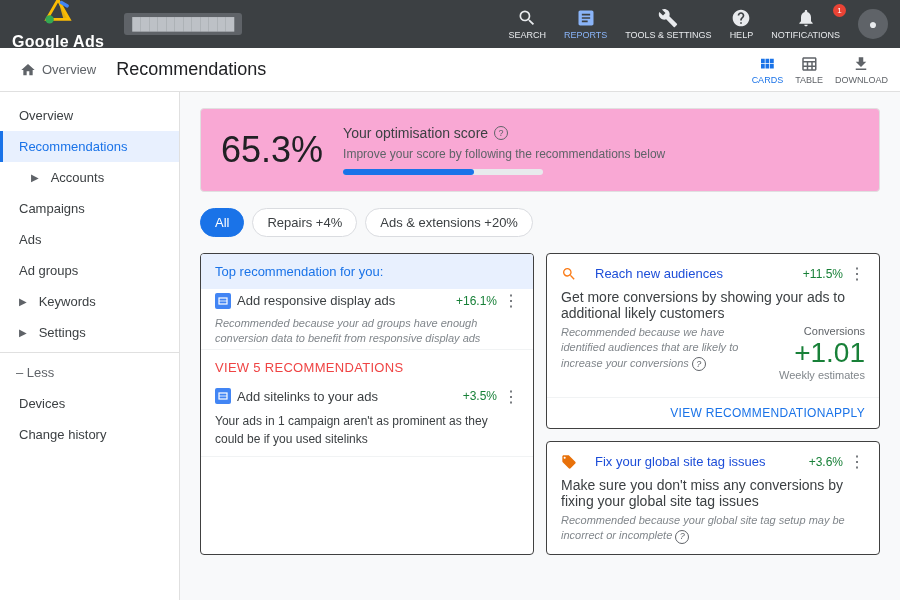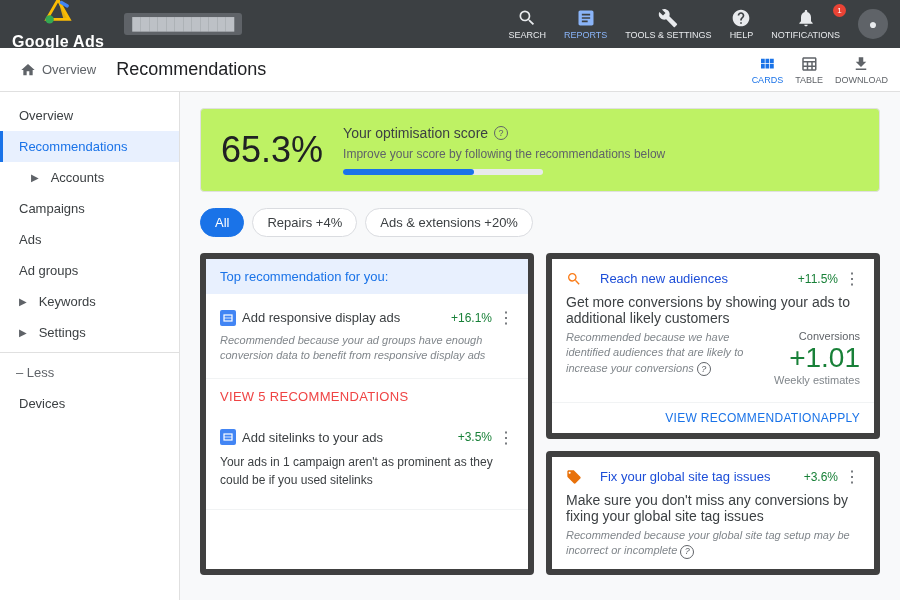--- a/index.html
+++ b/index.html
@@ -189,7 +189,7 @@
 
     
     .score-section {
-      background: #bef264;
+      background: #f9a8d4;
       border-radius: 4px;
       padding: 16px 20px;
       margin-bottom: 16px;

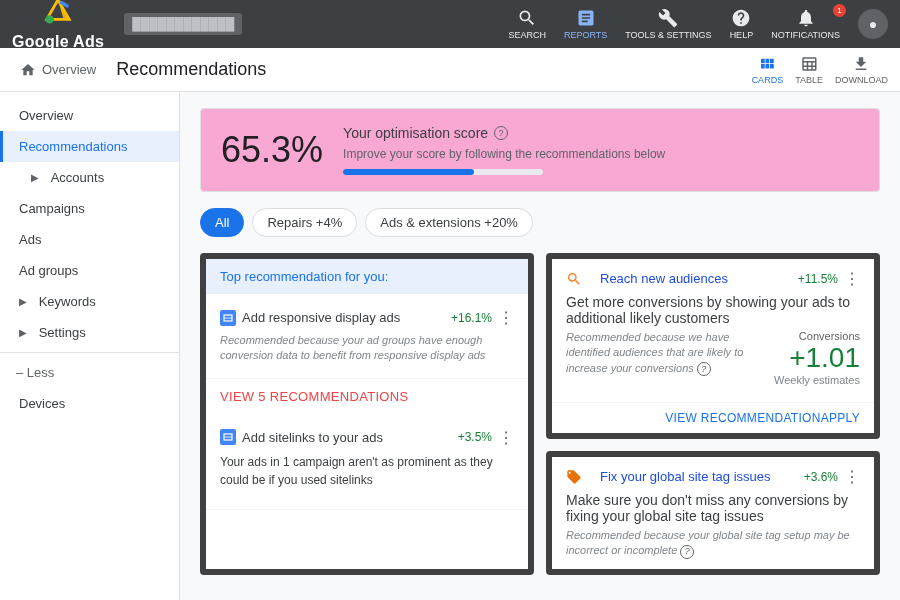--- a/index.html
+++ b/index.html
@@ -261,7 +261,7 @@
     .recommendation-card {
       background: #fff;
       border-radius: 4px;
-      border: 6px solid #404040;
+      border: 1px solid #404040;
       overflow: hidden;
     }
     .card-top-header {

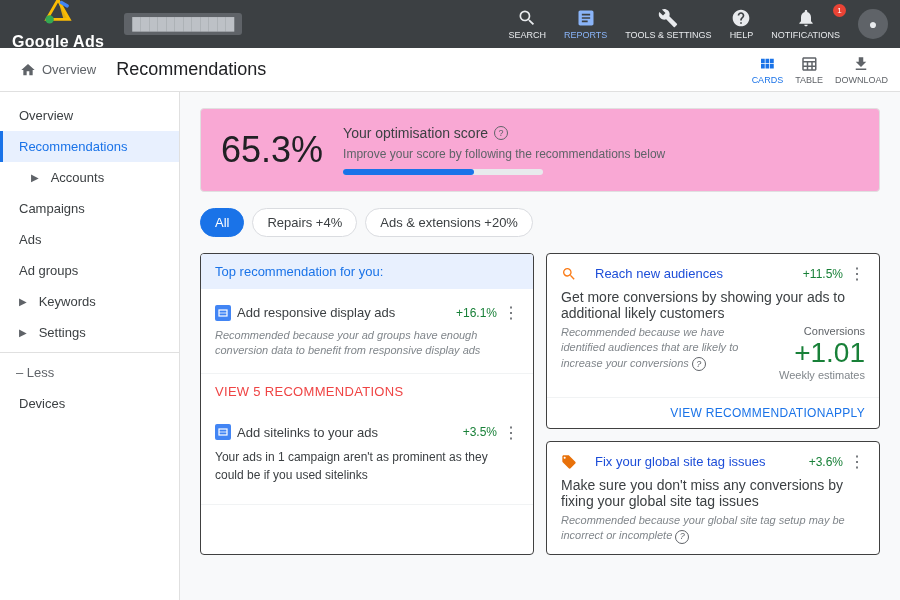--- a/index.html
+++ b/index.html
@@ -272,7 +272,7 @@
       color: #1a73e8;
     }
     .card-item {
-      padding: 14px 14px;
+      padding: 2px 14px;
       border-bottom: 1px solid #f1f3f4;
     }
     .card-item-header {

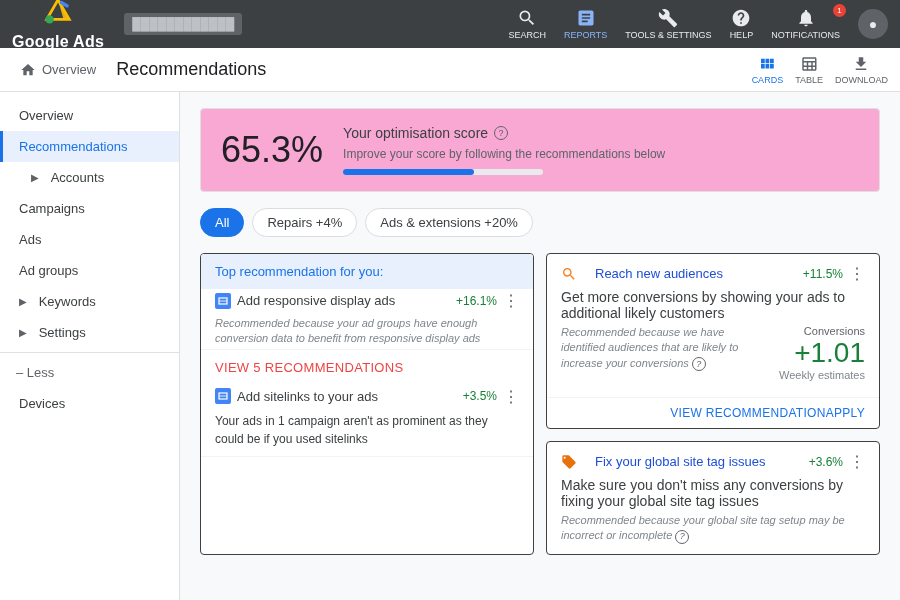--- a/index.html
+++ b/index.html
@@ -512,6 +512,9 @@
     </div>
     <div class="sidebar-item">
       <span>Devices</span>
+    </div>
+    <div class="sidebar-item">
+      <span>Change history</span>
     </div>
   </div>
 

